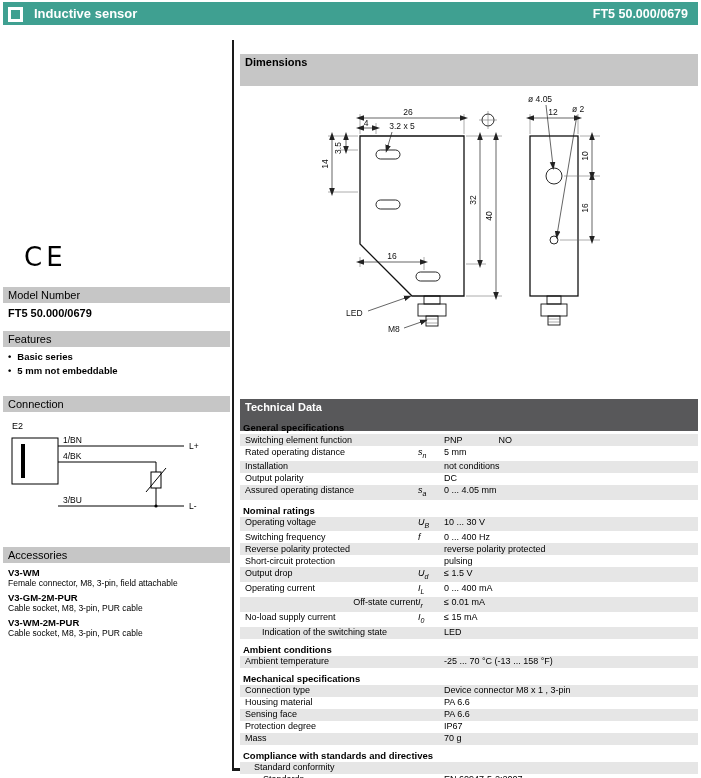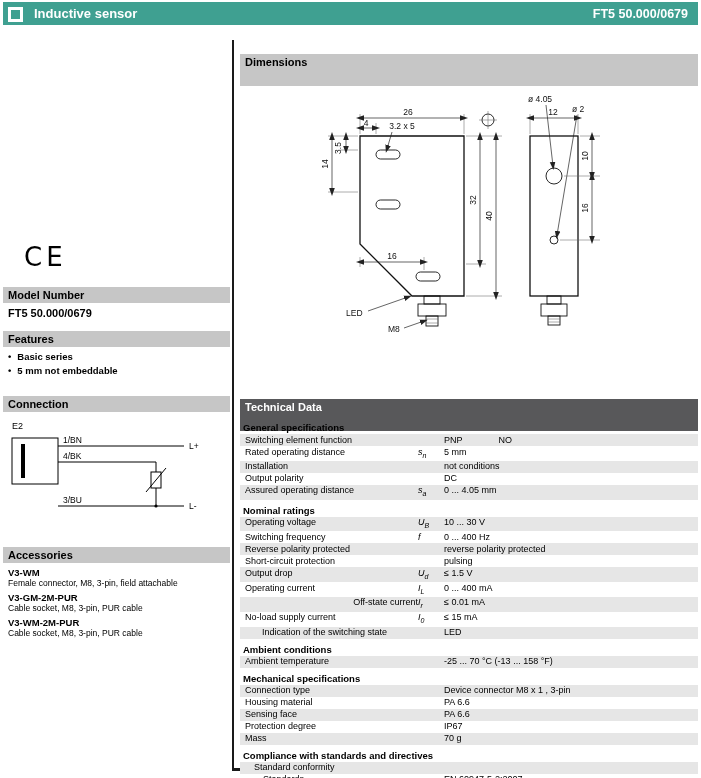--- a/index.html
+++ b/index.html
@@ -20,7 +20,7 @@
   .hrule{position:absolute;left:232px;top:768px;width:466px;height:3px;background:#1a1a1a;}
 
   
-  .secbar{position:absolute;left:3px;width:227px;background:#c6c6c6;font-size:11px;font-weight:bold;
+  .secbar{position:absolute;left:3px;width:227px;background:#c6c6c6;font-size:11px;font-weight:normal;
           height:16px;line-height:16px;padding-left:5px;box-sizing:border-box;}
   .rsecbar{position:absolute;left:240px;width:458px;background:#c6c6c6;font-size:11px;font-weight:bold;
            height:32px;line-height:16px;padding-left:5px;box-sizing:border-box;}

